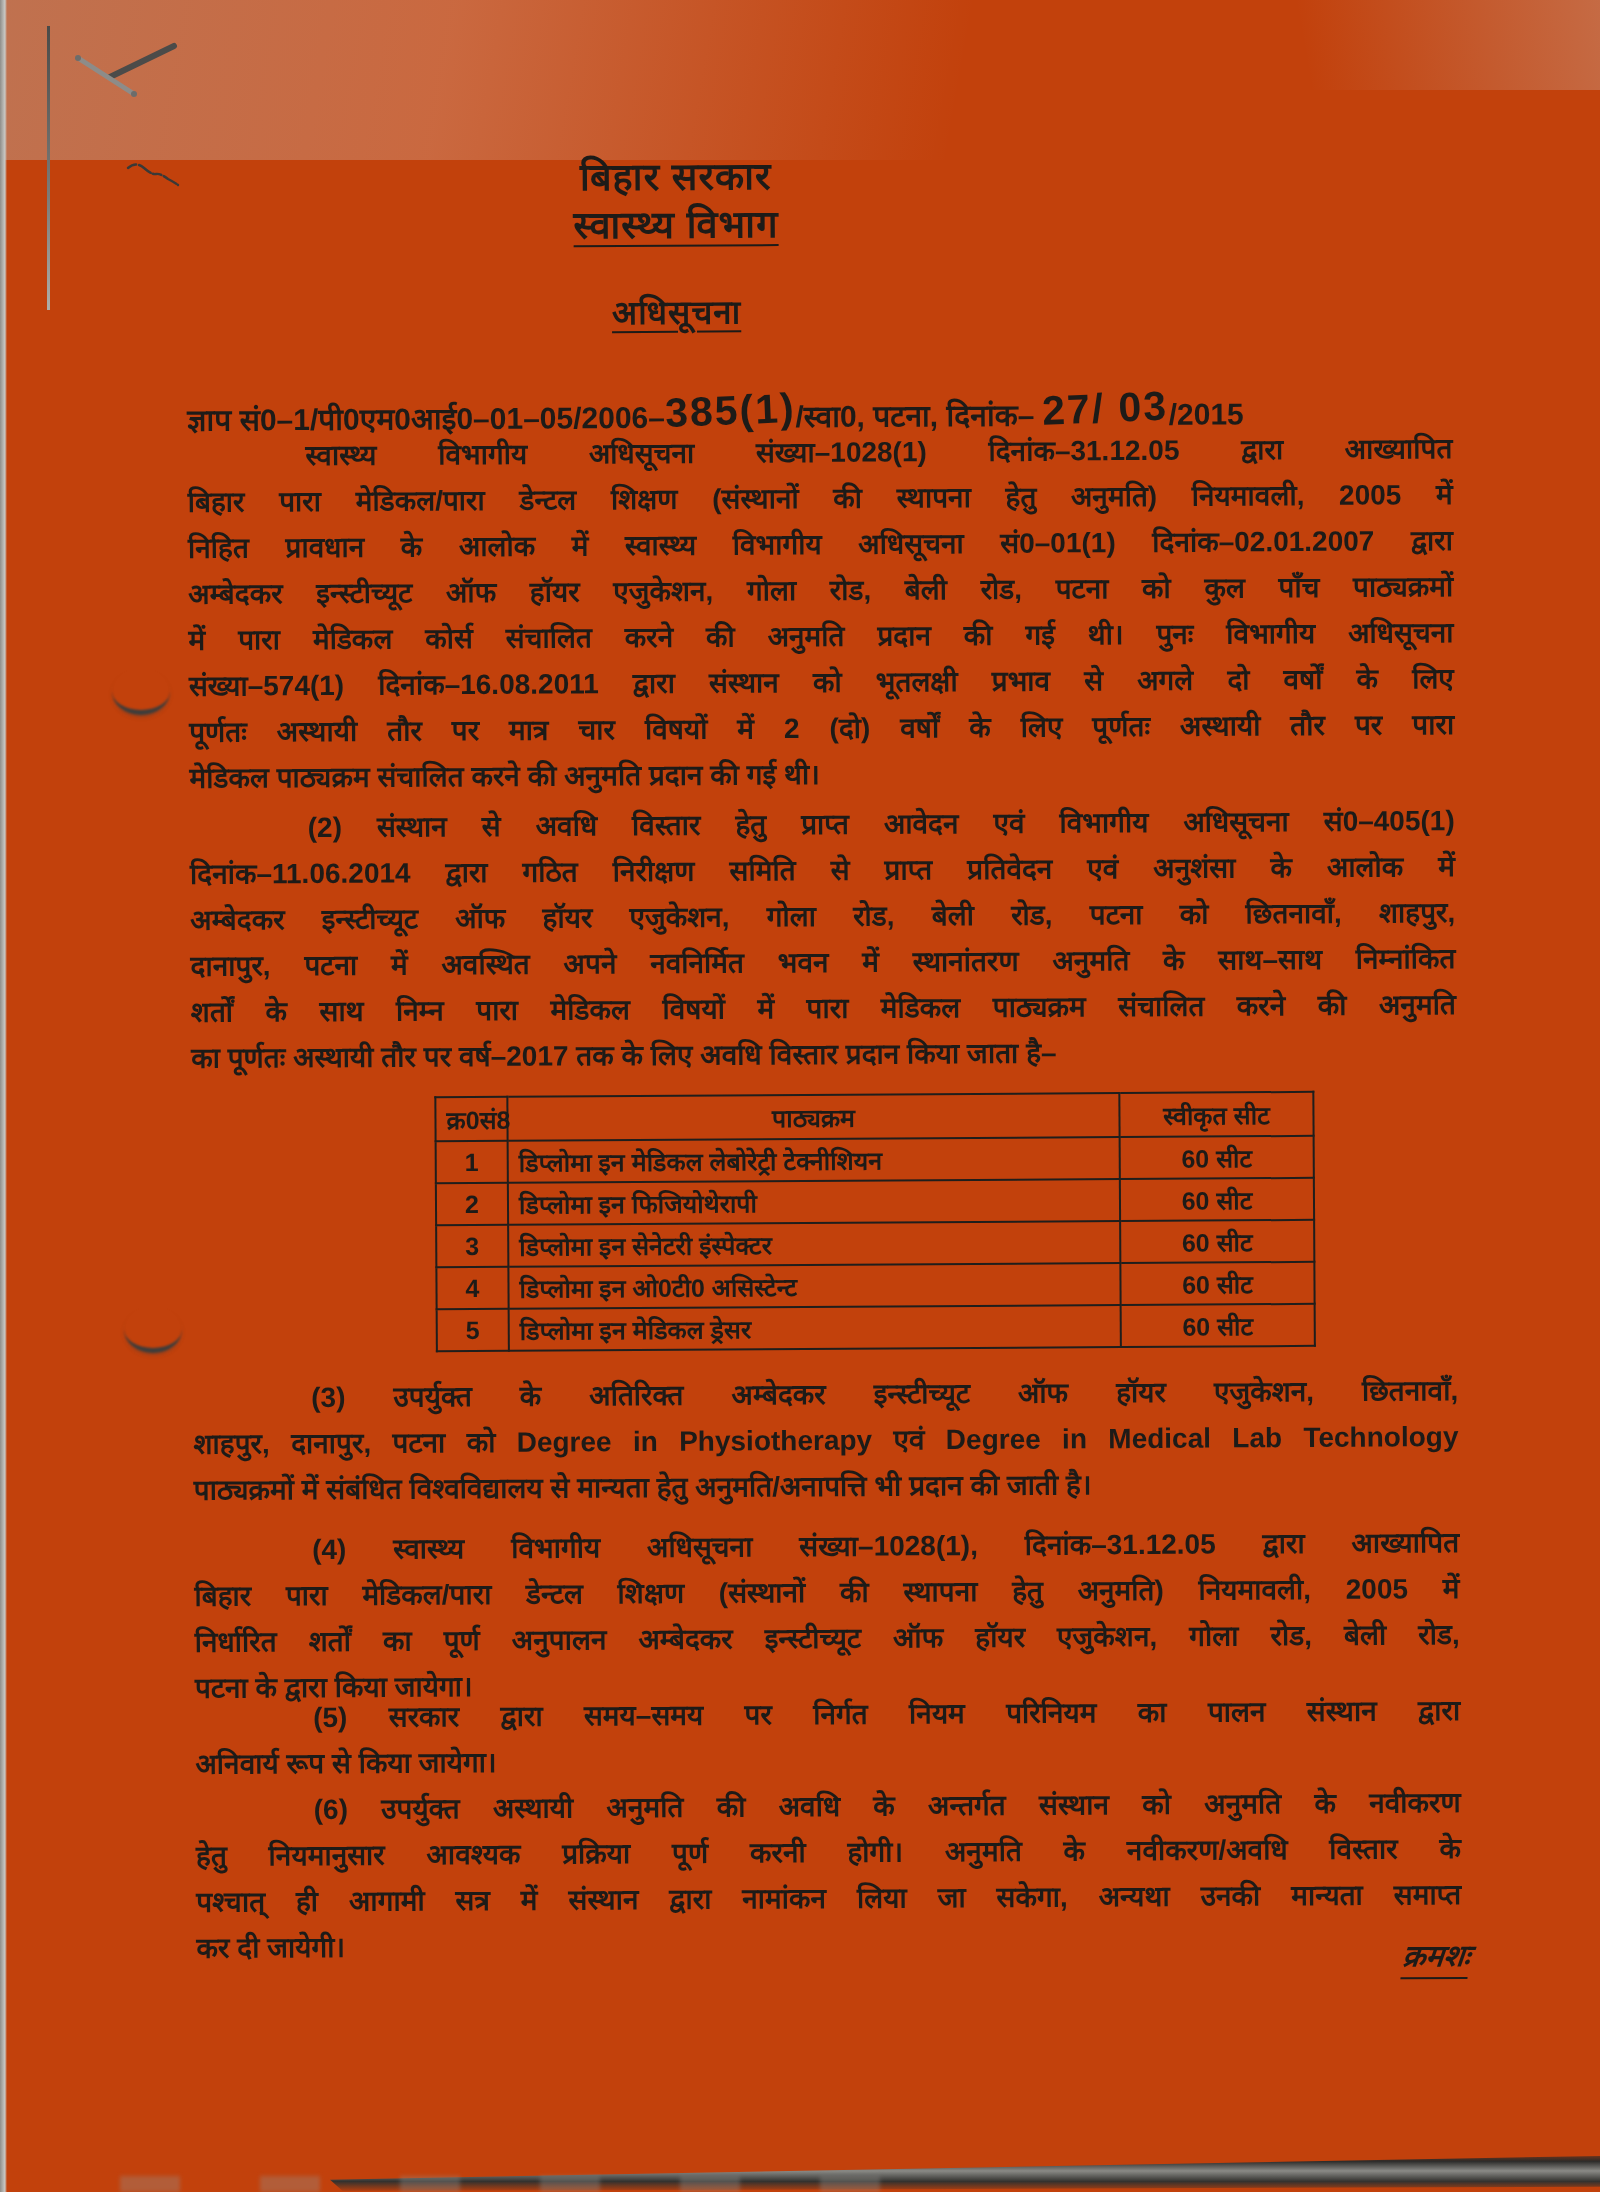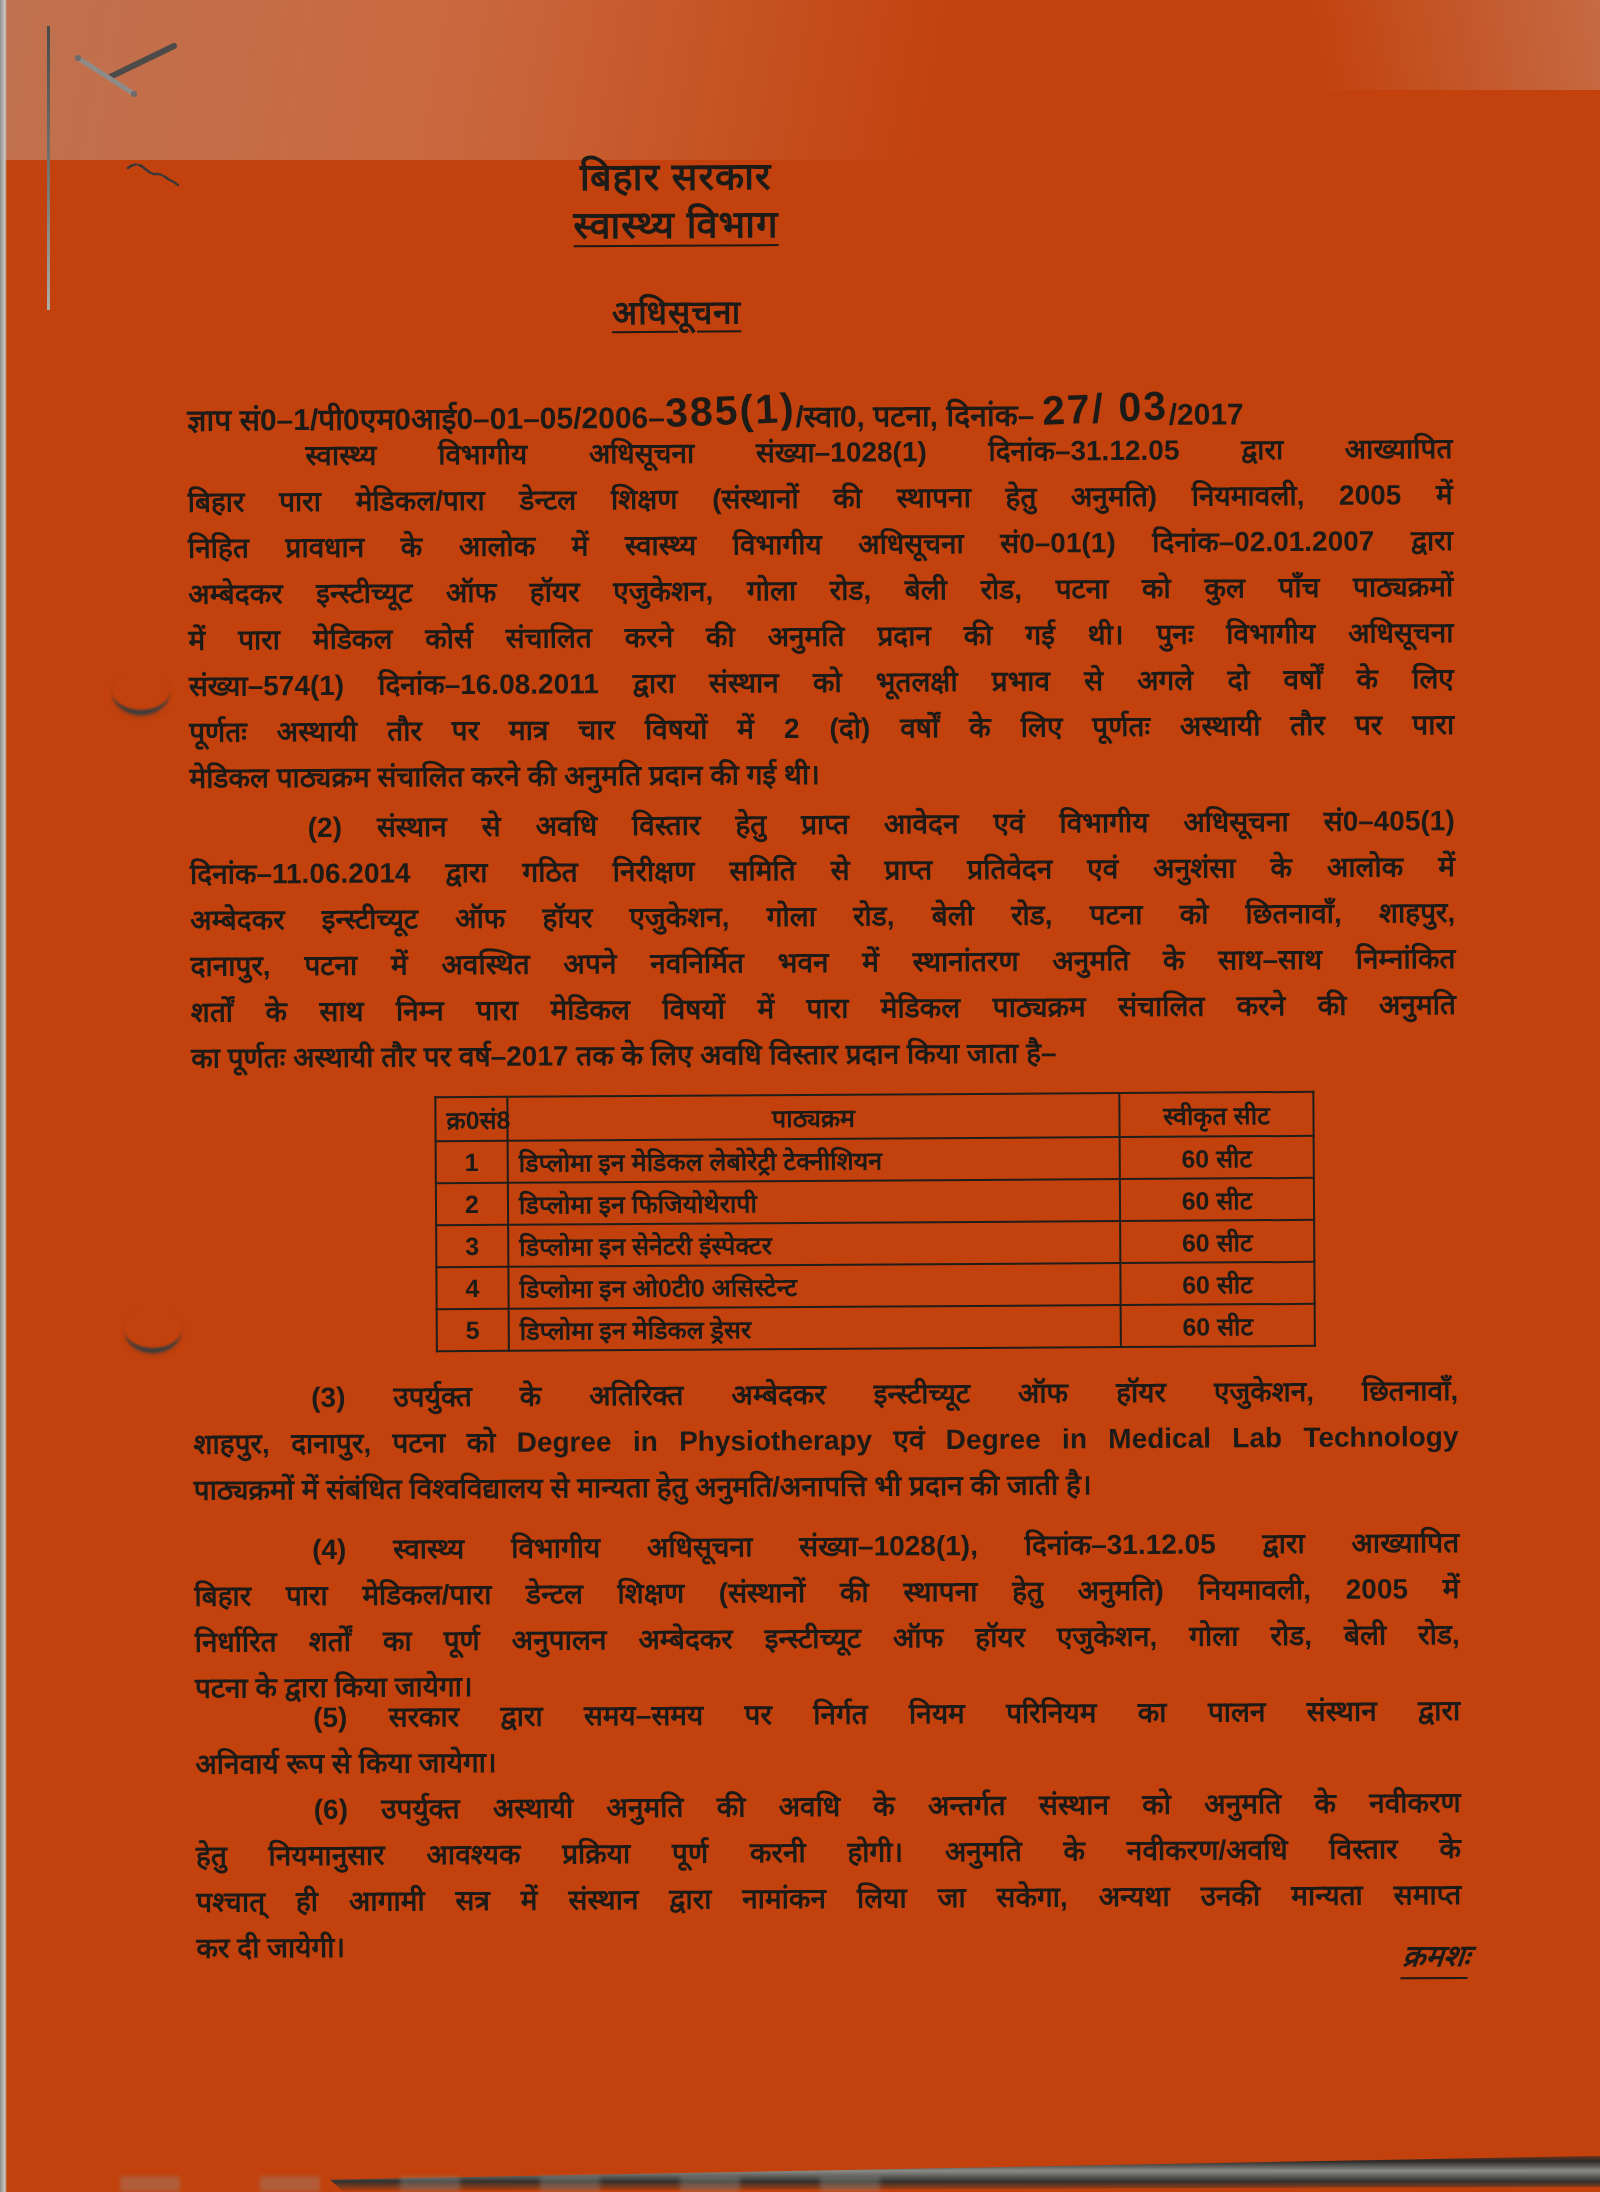--- a/index.html
+++ b/index.html
@@ -156,7 +156,7 @@
     <div class="titles t-doc" style="position:absolute;"><span class="u">अधिसूचना</span></div>
 
     <div class="memo">
-      <span>ज्ञाप सं0–1/पी0एम0आई0–01–05/2006–</span><span class="hand">385(1)</span><span>/स्वा0, पटना, दिनांक– </span><span class="hand">27/ 03</span><span>/2017</span>
+      <span>ज्ञाप सं0–1/पी0एम0आई0–01–05/2006–</span><span class="hand">385(1)</span><span>/स्वा0, पटना, दिनांक– </span><span class="hand">27/ 03</span><span>/2015</span>
     </div>
 
     <div class="para p1">

